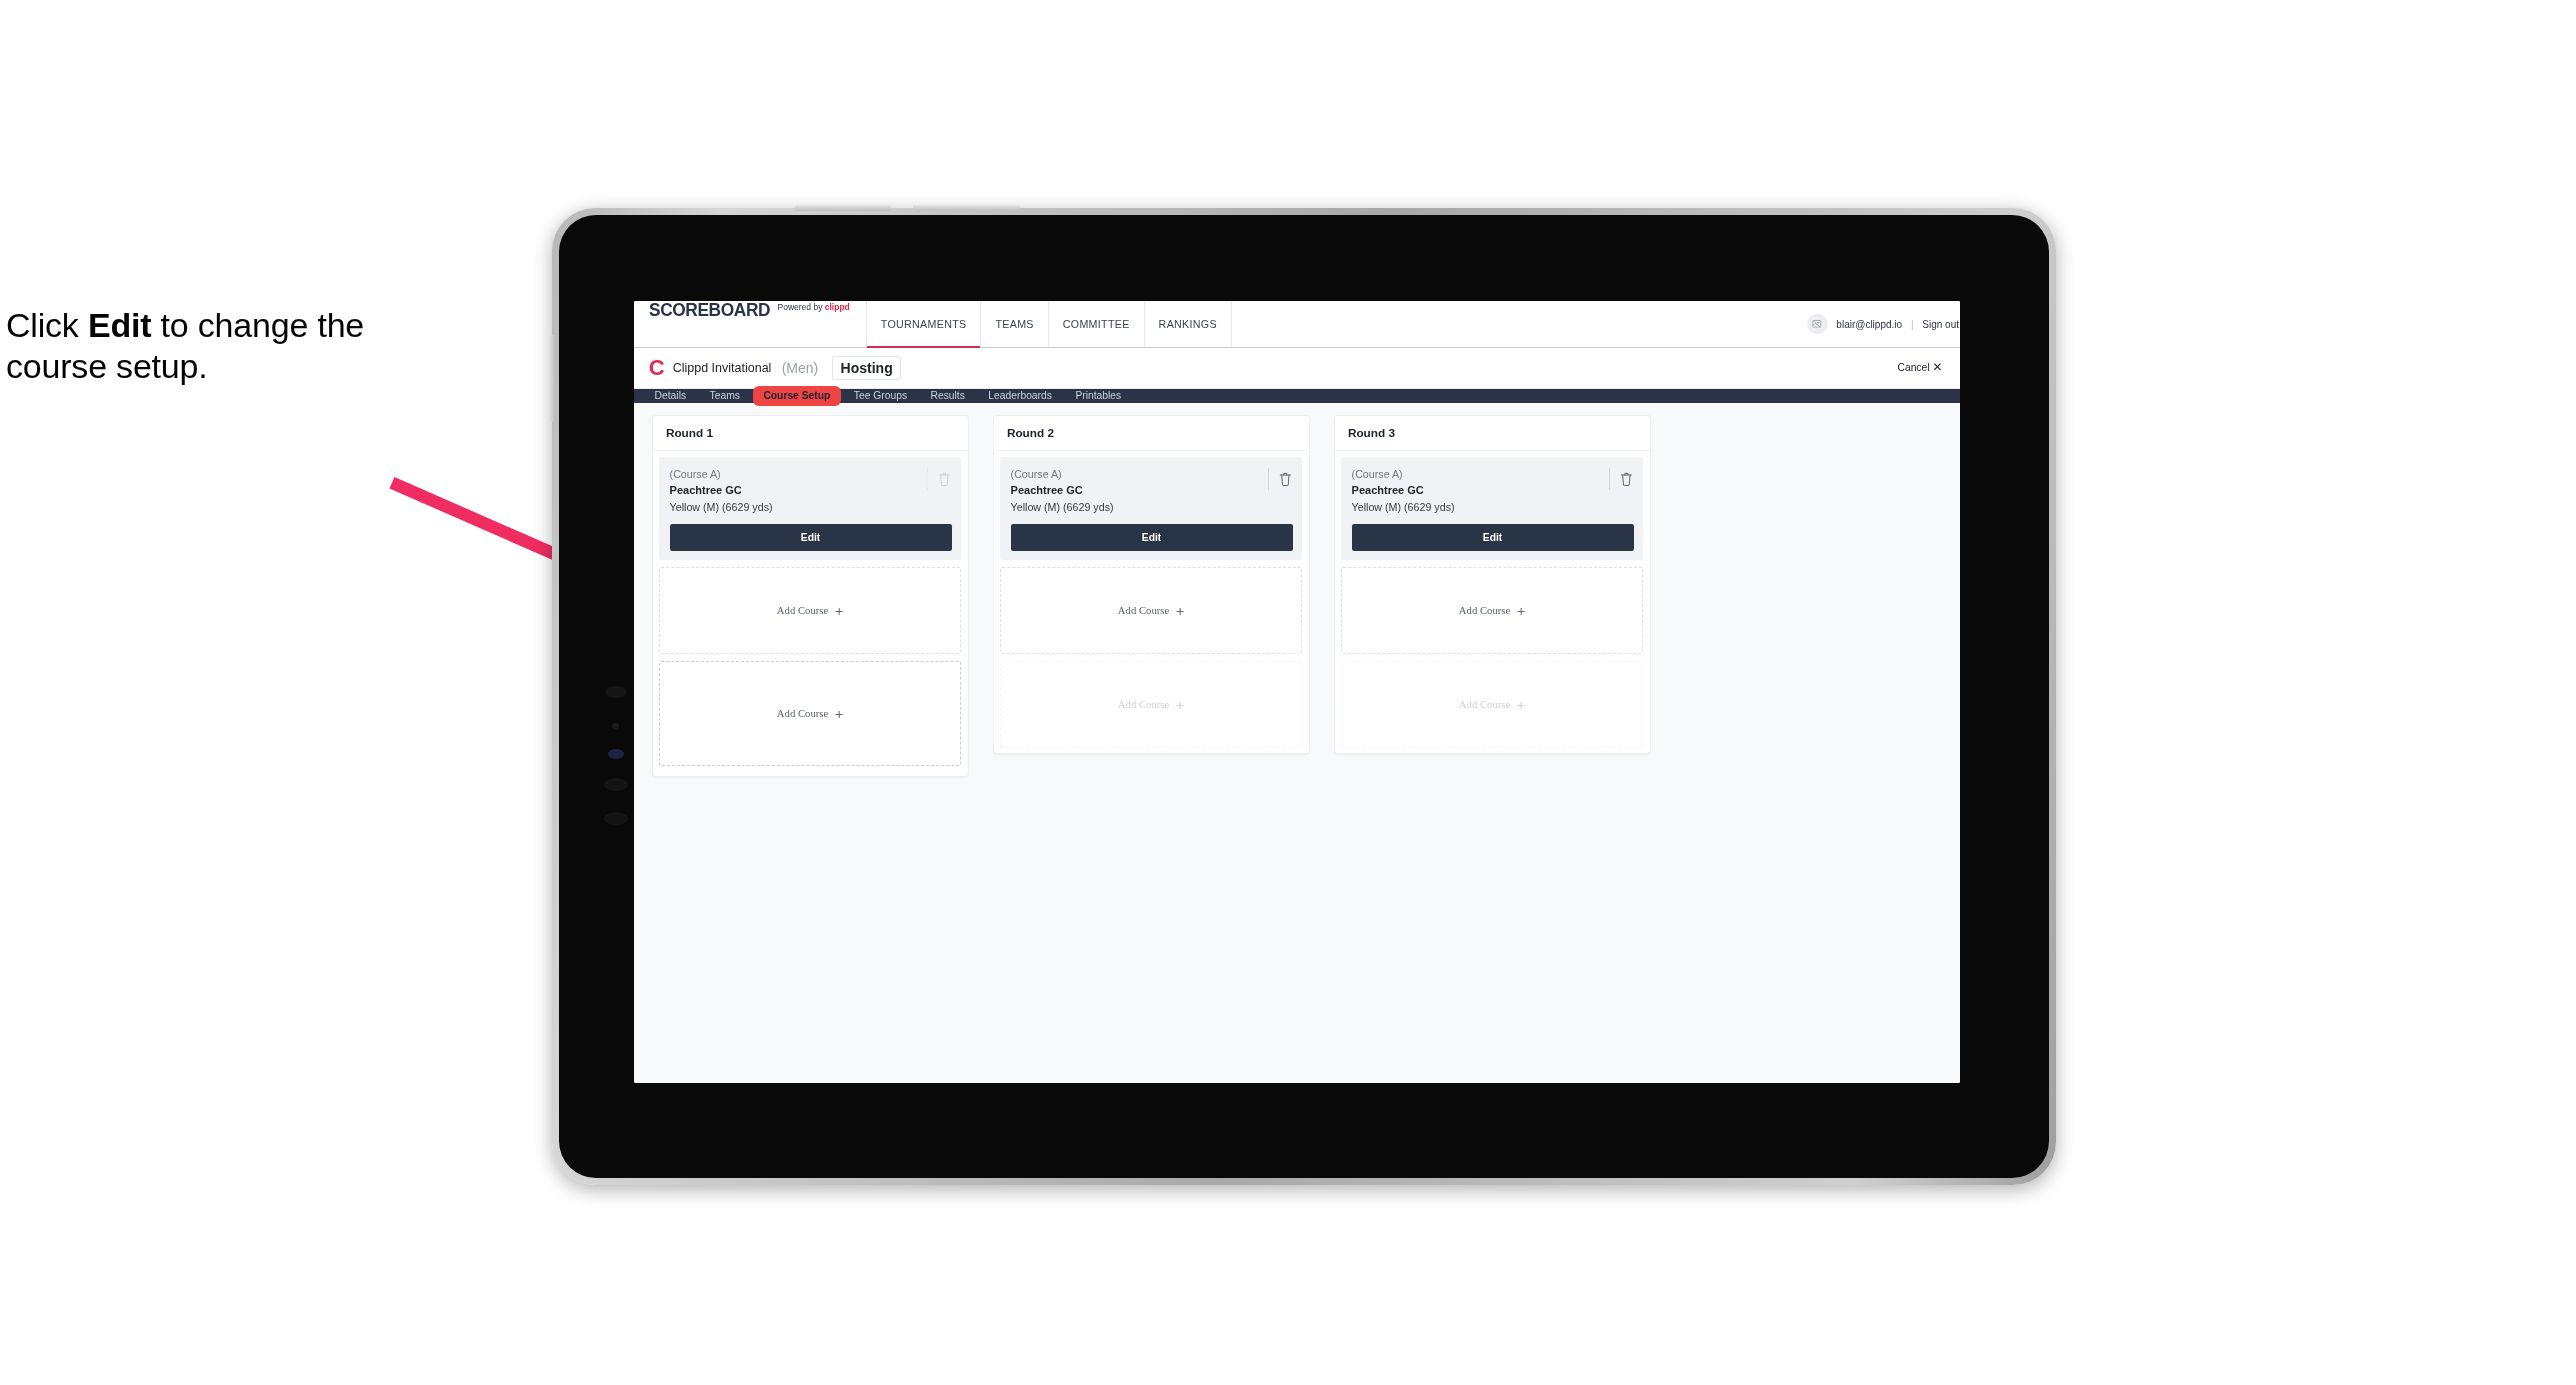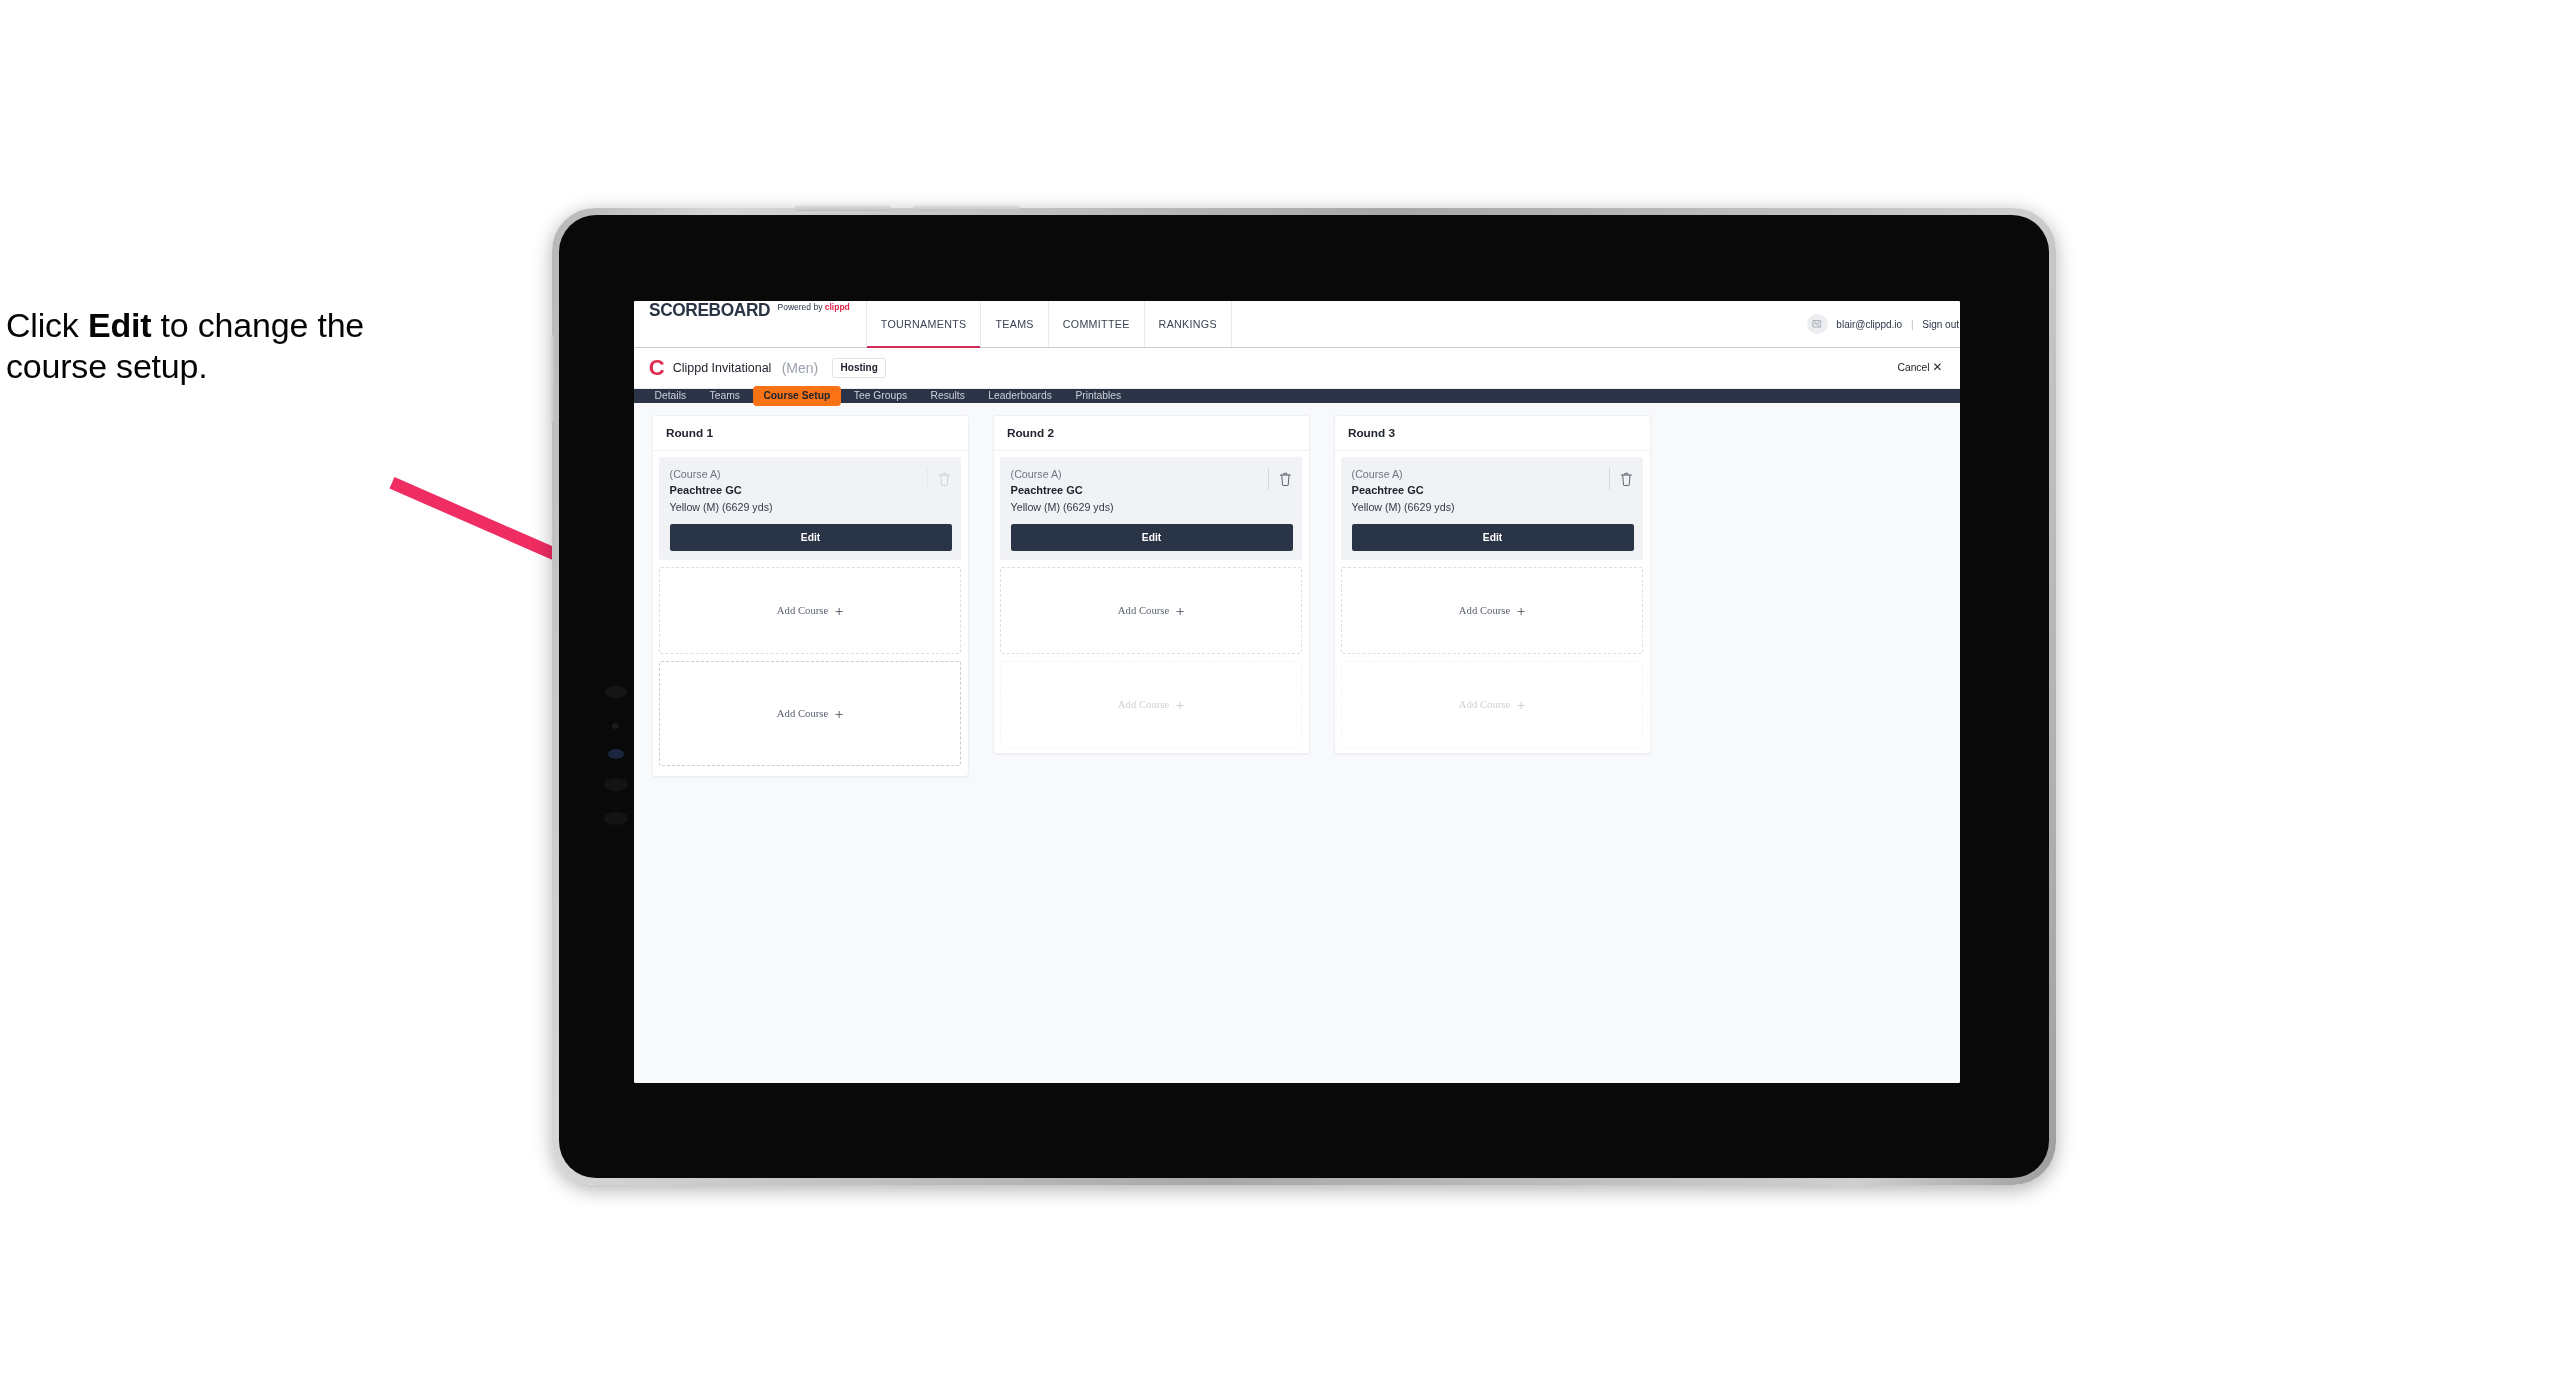--- a/index.html
+++ b/index.html
@@ -204,7 +204,7 @@
   .tourn-gender { font-size: 14px; color: #9aa1ab; margin-left: 1.5px; }
   .badge-hosting {
     margin-left: 5.2px;
-    font-size: 10px;
+    font-size: 14px;
     font-weight: 700;
     color: #20242e;
     border: 0.7px solid #dfe2e7;

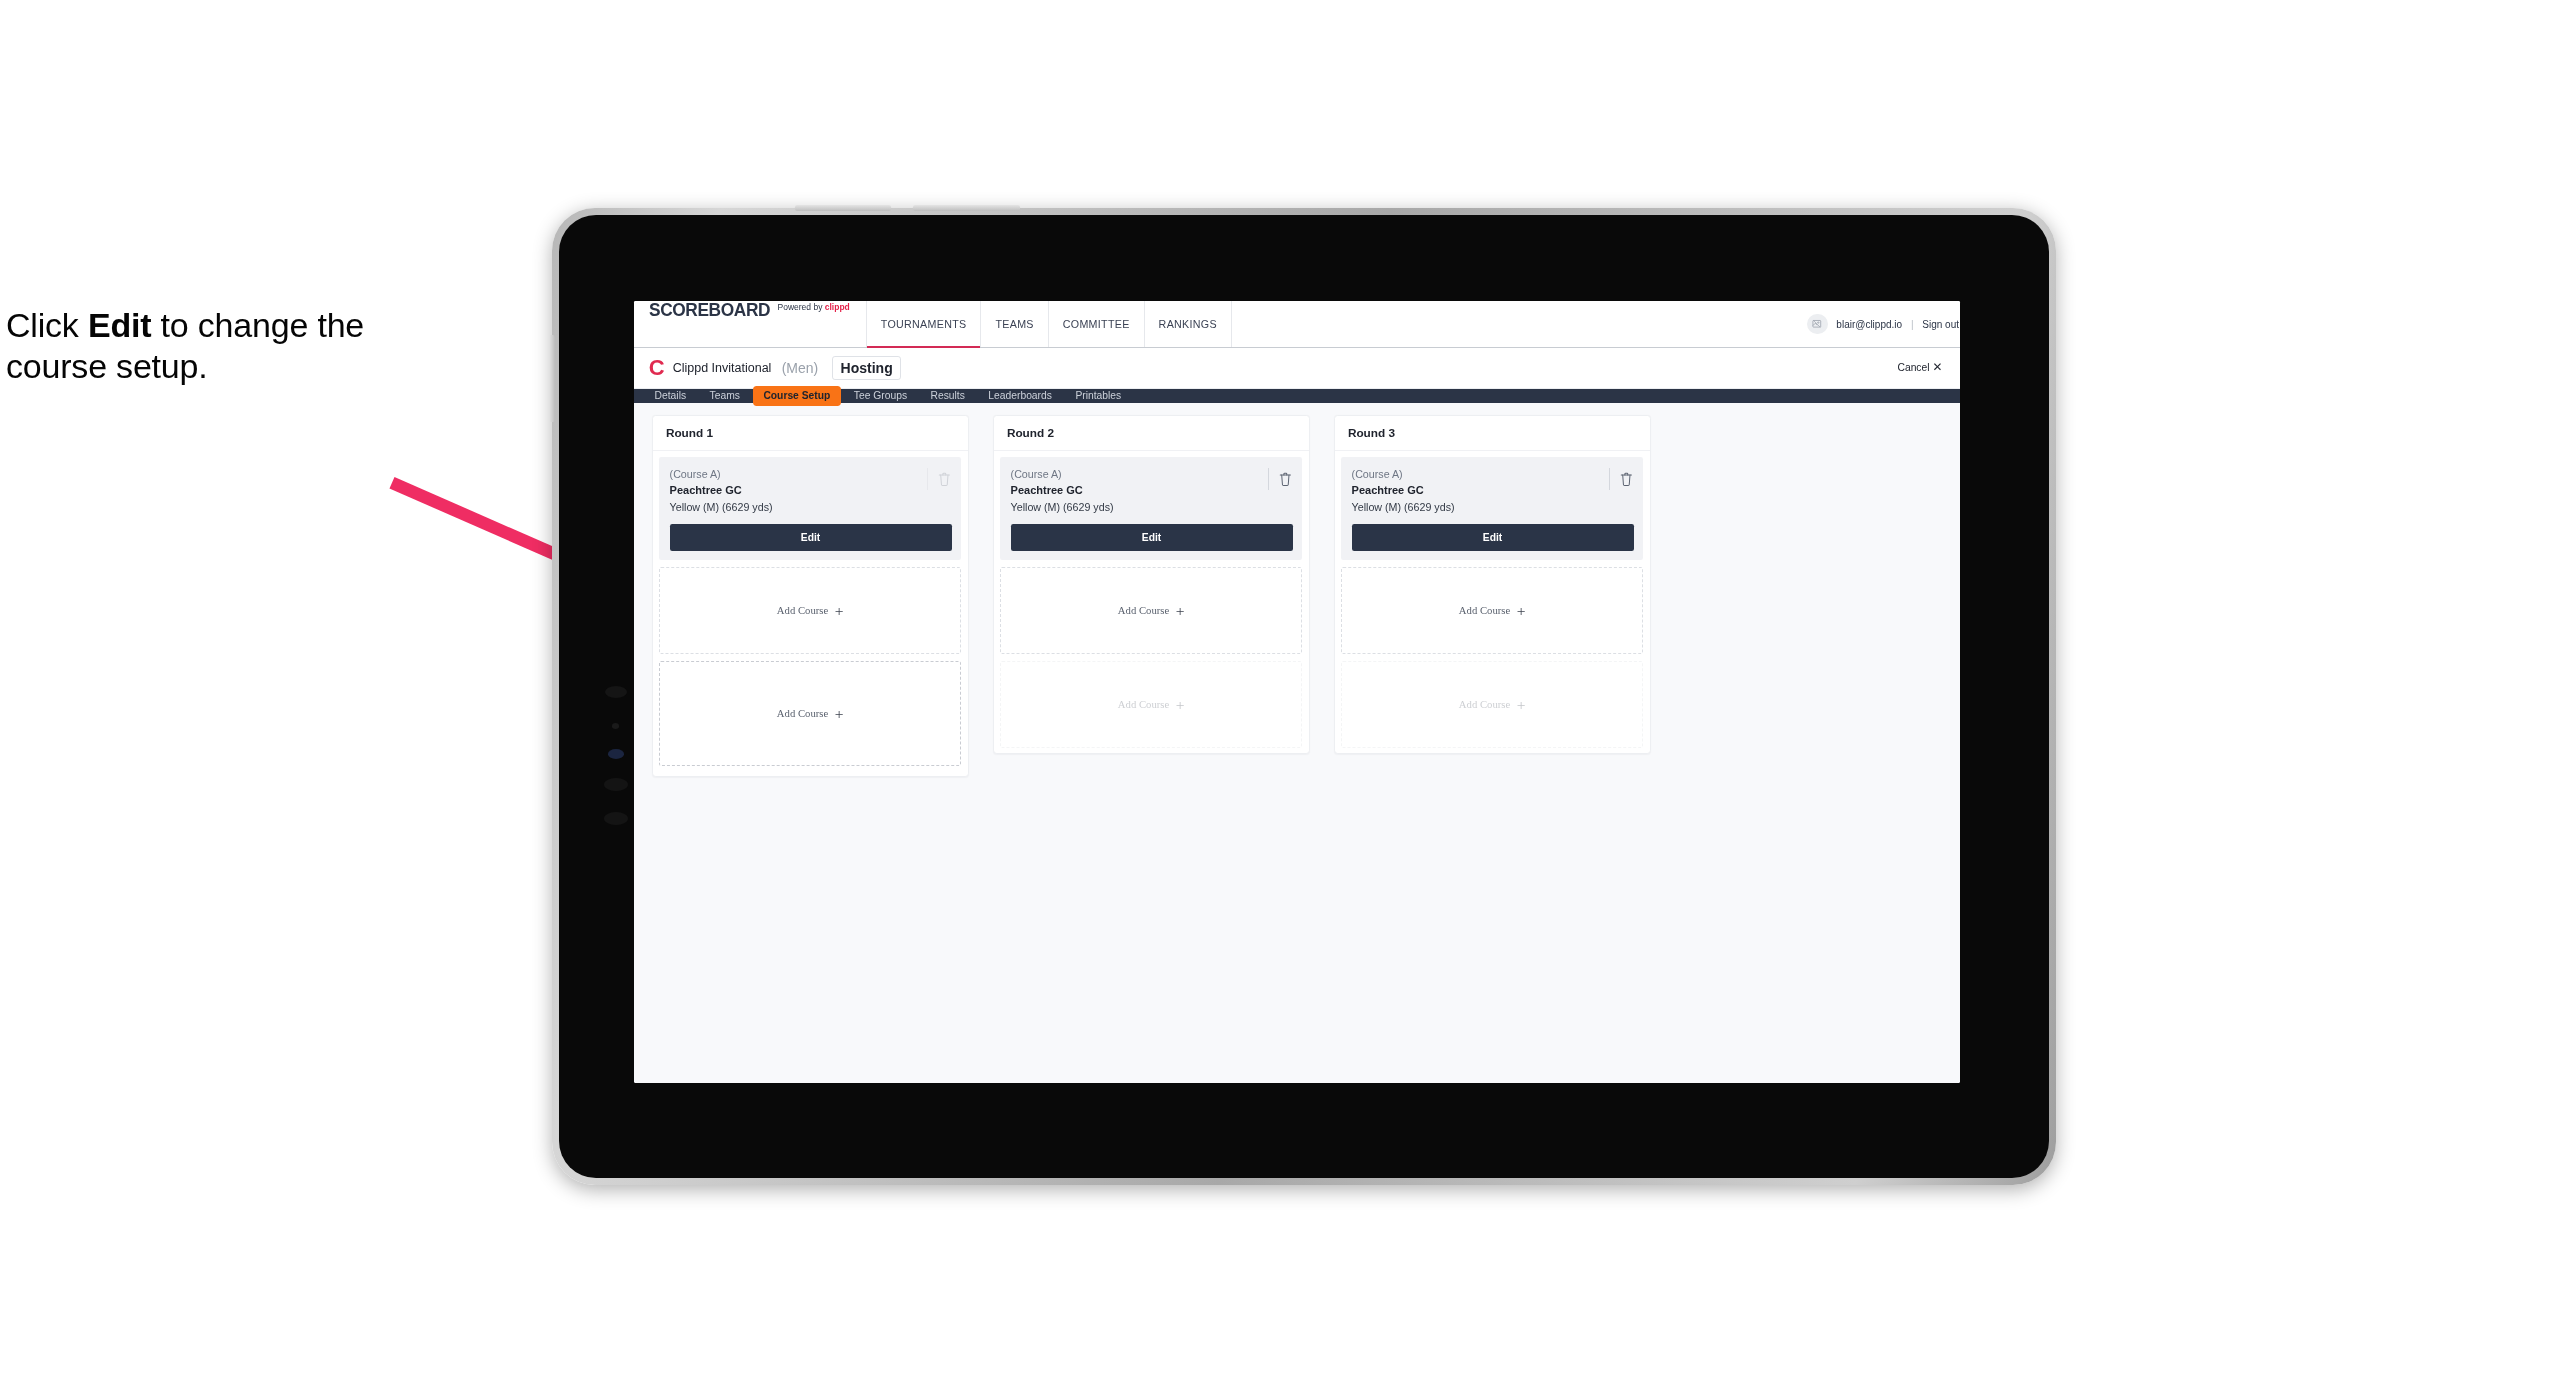--- a/index.html
+++ b/index.html
@@ -243,9 +243,10 @@
     line-height: 1;
   }
   .tab.active {
-    background: #f97316;
+    background: #ef4444;
     color: #20242e;
     font-weight: 700;
+    border-radius: 6px;
   }
 
   

